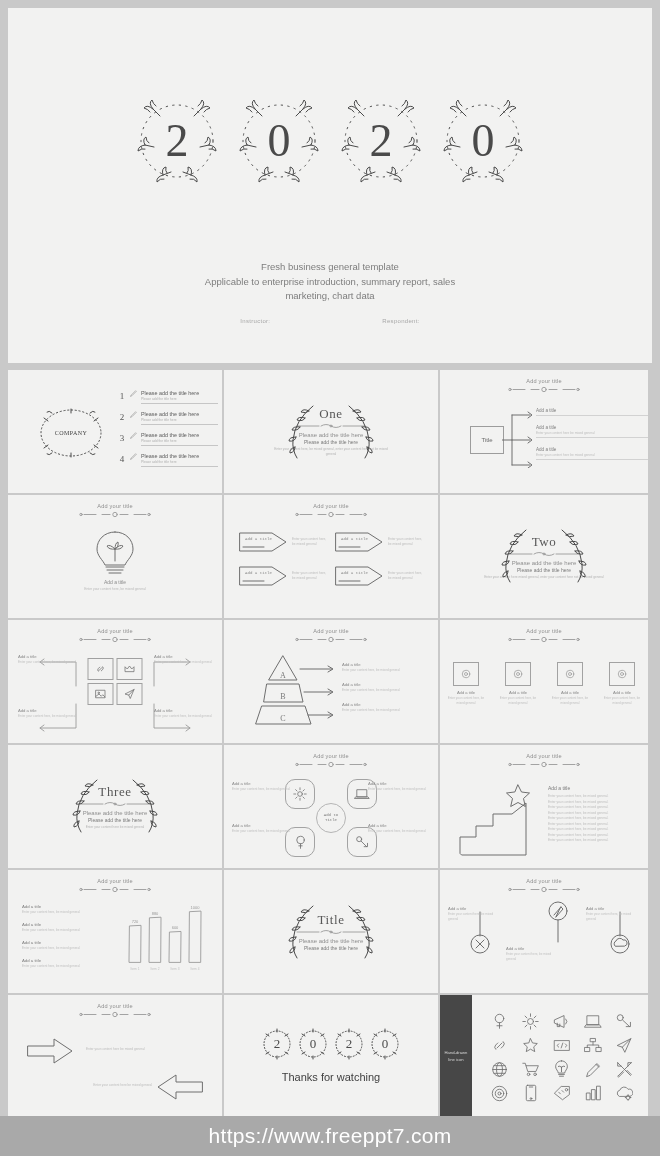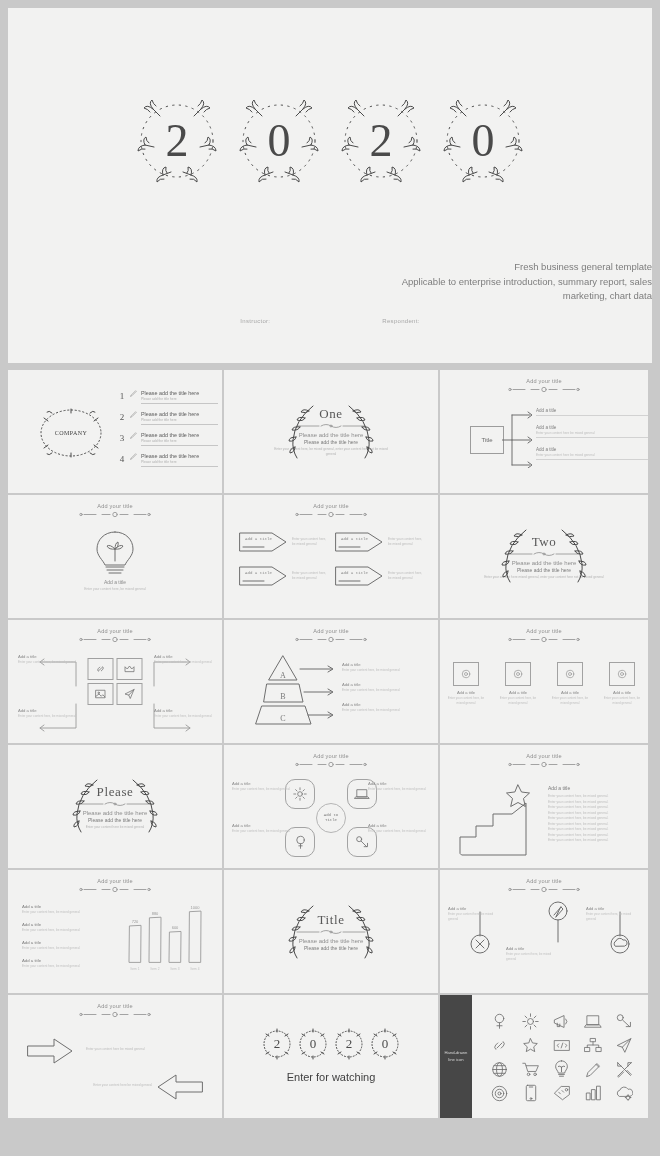--- a/index.html
+++ b/index.html
@@ -35,7 +35,7 @@
   }
   .hero-sub {
     position: absolute; left: 0; top: 252px; width: 644px;
-    text-align: right; font-size: 9.5px; color: #7d7d7d; line-height: 1.55;
+    text-align: center; font-size: 9.5px; color: #7d7d7d; line-height: 1.55;
   }
   .hero-meta {
     position: absolute; left: 0; top: 310px; width: 644px;

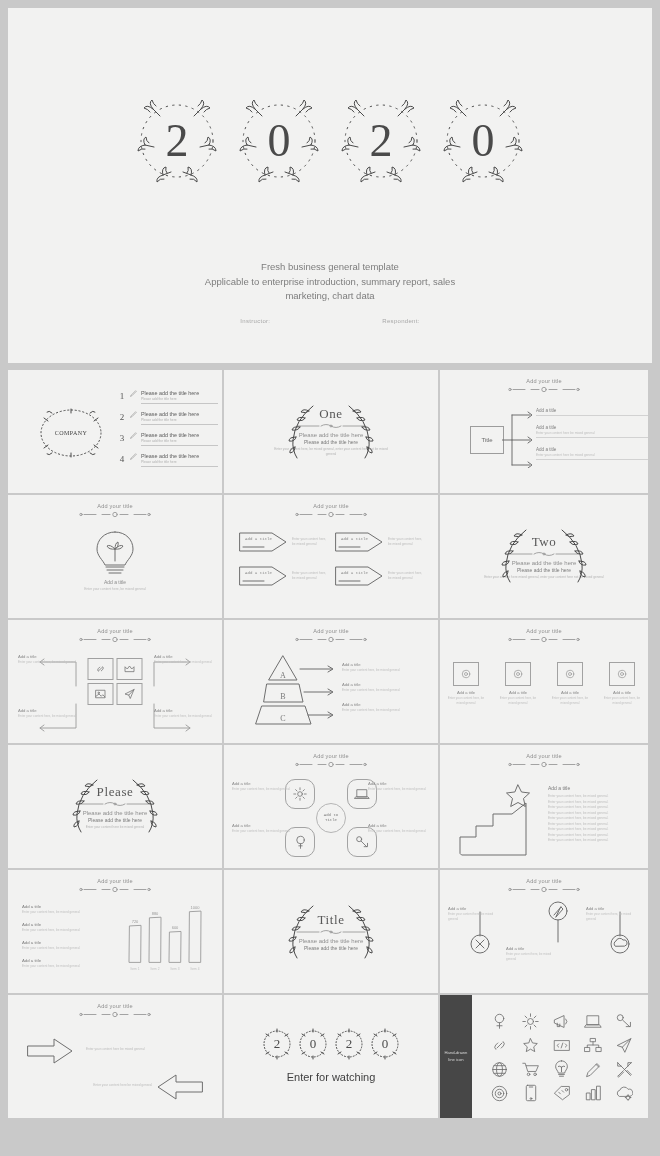--- a/index.html
+++ b/index.html
@@ -688,7 +688,7 @@
               <path d="M22 9 q-6-3 -8 1 q5 2 8-1 M18 16 q-7-2 -8 2 q6 2 8-2 M13 25 q-7-1 -8 3 q6 1 8-3 M9 35 q-7 0 -7 4 q6 1 7-4 M8 45 q-6 2 -5 6 q5-1 5-6"></path>
             </g>
           </svg>
-          <div class="div-word">Please</div>
+          <div class="div-word">Three</div>
           <svg class="div-orn" viewBox="0 0 76 6">
             <g class="ink-l" stroke-width=".6">
                 <path d="M4 3 h22 M50 3 h22 M28 3 q5-3 10 0 q5 3 10 0"></path>

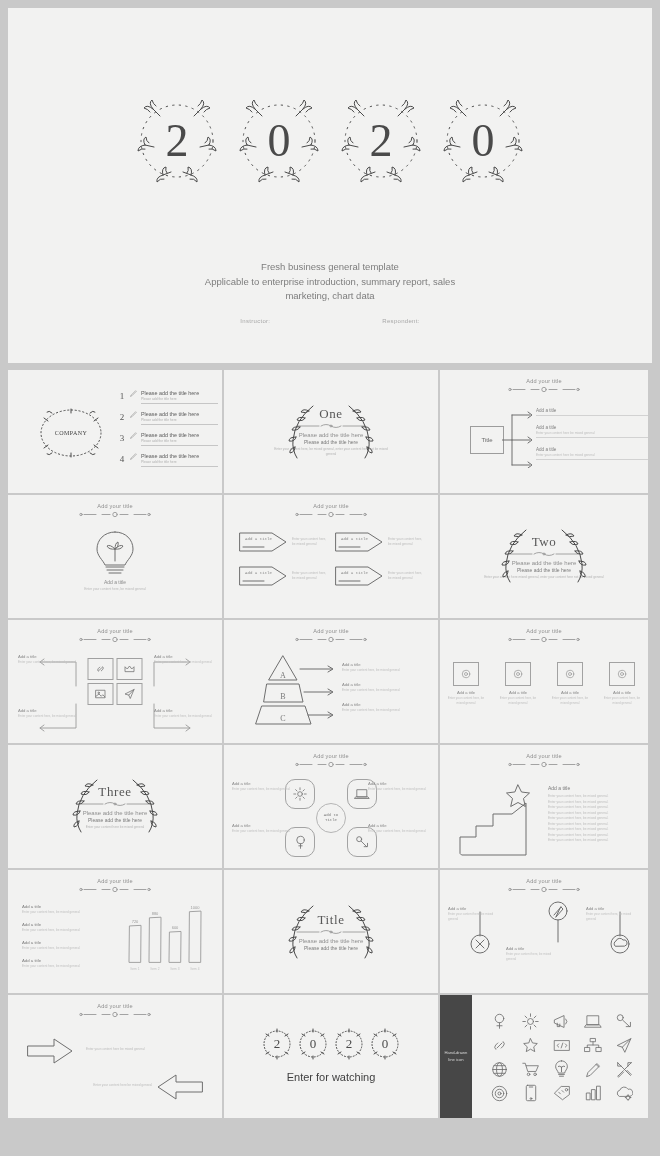--- a/index.html
+++ b/index.html
@@ -980,7 +980,7 @@
           <div class="th-d">0</div>
         </div>
       </div>
-      <div class="th-cap">Enter for watching</div>
+      <div class="th-cap">Thanks for watching</div>
     </div>
 
     <div class="slide">

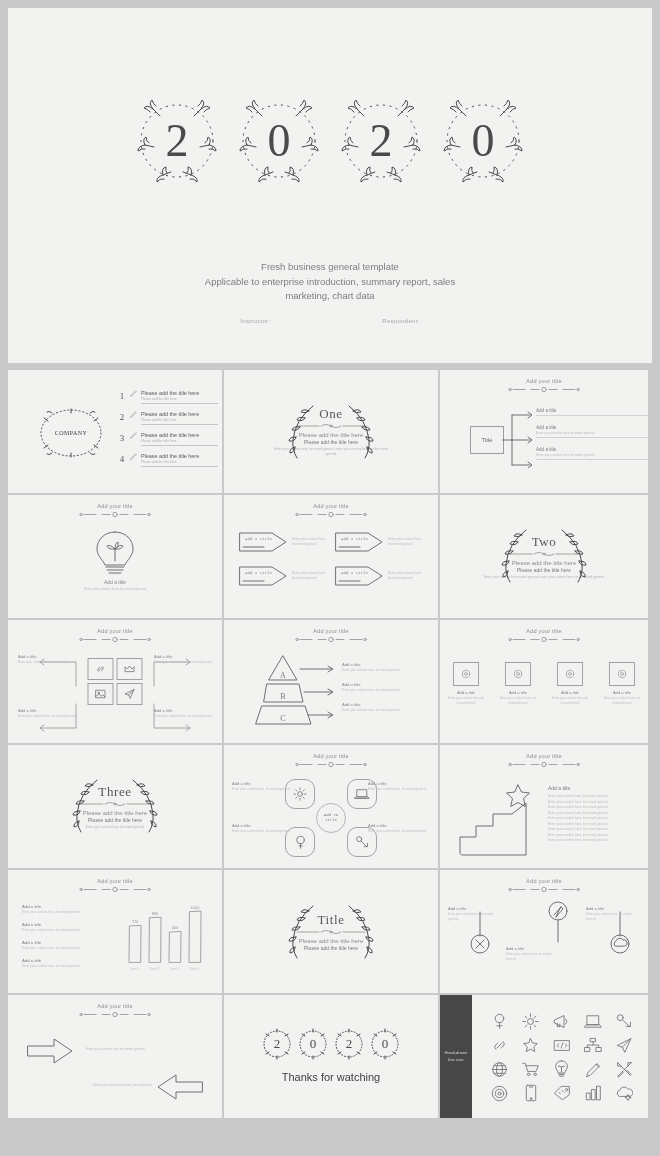--- a/index.html
+++ b/index.html
@@ -1084,6 +1084,9 @@
 
   </div>
 
+  <div class="footer">
+    <span>https://www.freeppt7.com</span>
+  </div>
 
 </div>
 

